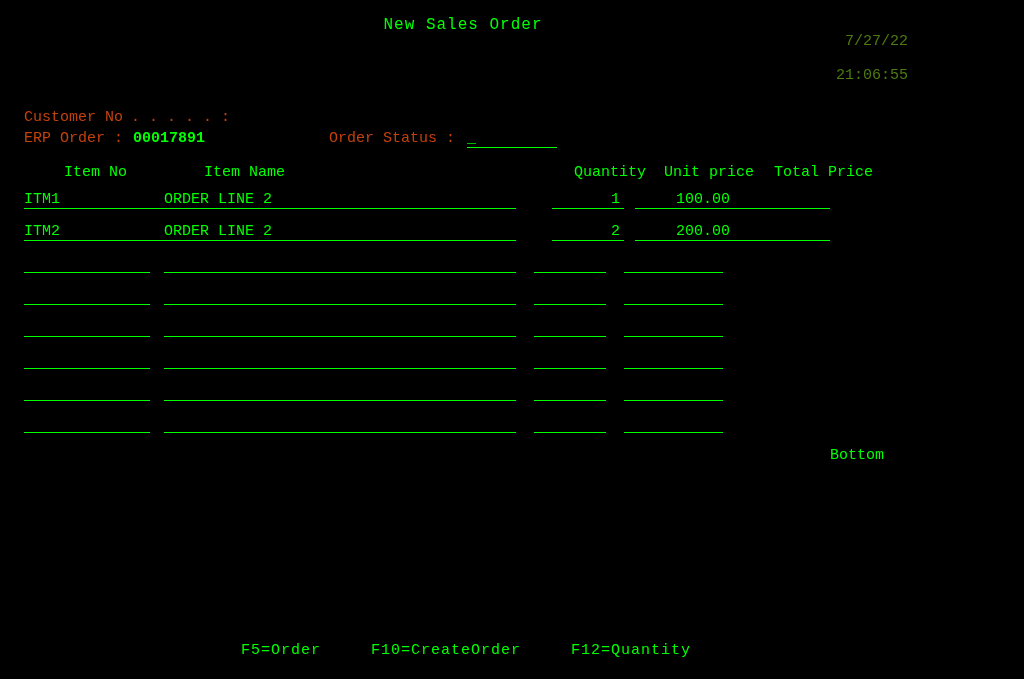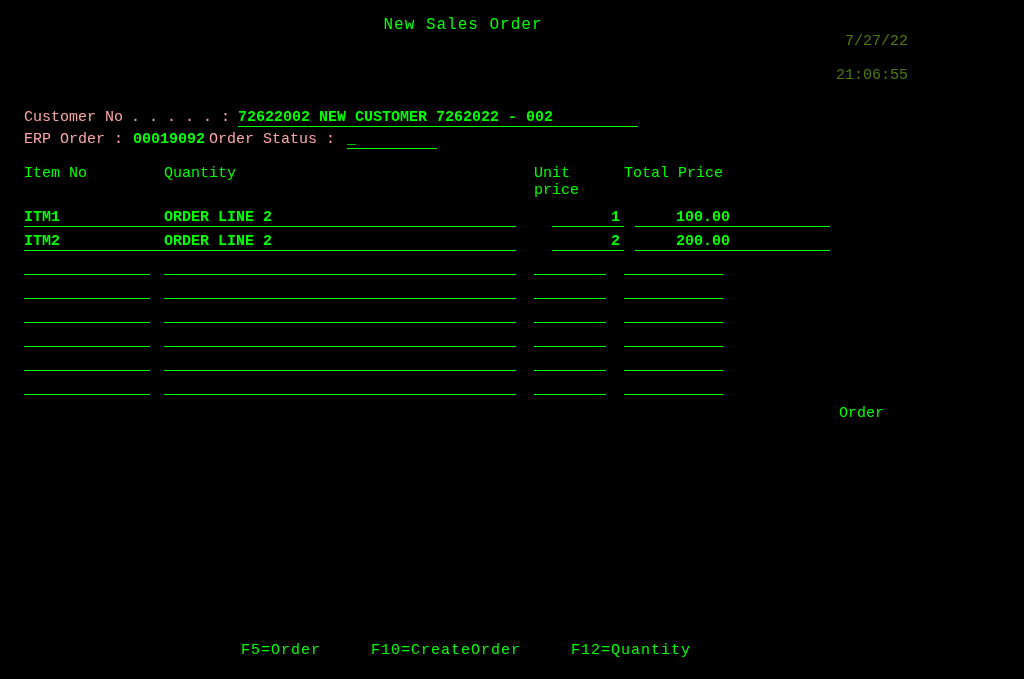--- a/index.html
+++ b/index.html
@@ -62,7 +62,7 @@
     }
 
     .info-label {
-      color: #fca5a5;
+      color: #c2410c;
       white-space: nowrap;
     }
 

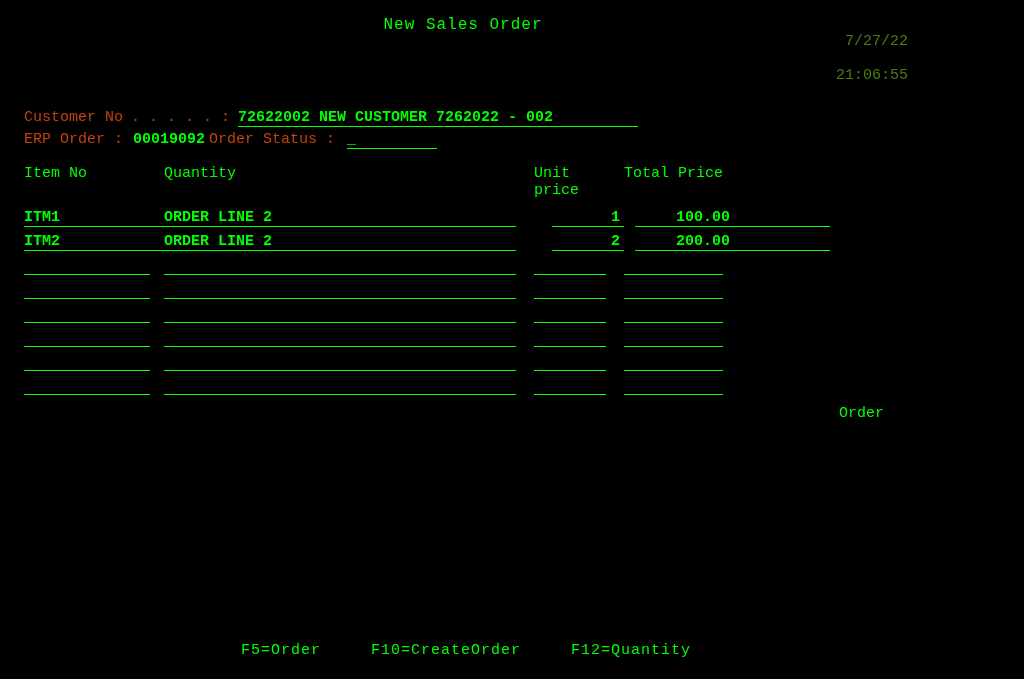--- a/index.html
+++ b/index.html
@@ -183,7 +183,6 @@
     <div class="info-row">
       <span class="info-label">Customer No</span>
       <span class="info-label" style="margin-left:4px; margin-right:4px;">. . . . . :</span>
-      <span class="info-value underline-field" style="min-width: 400px;">72622002 NEW CUSTOMER 7262022 - 002</span>
     </div>
     <div class="info-row">
       <div class="erp-row">

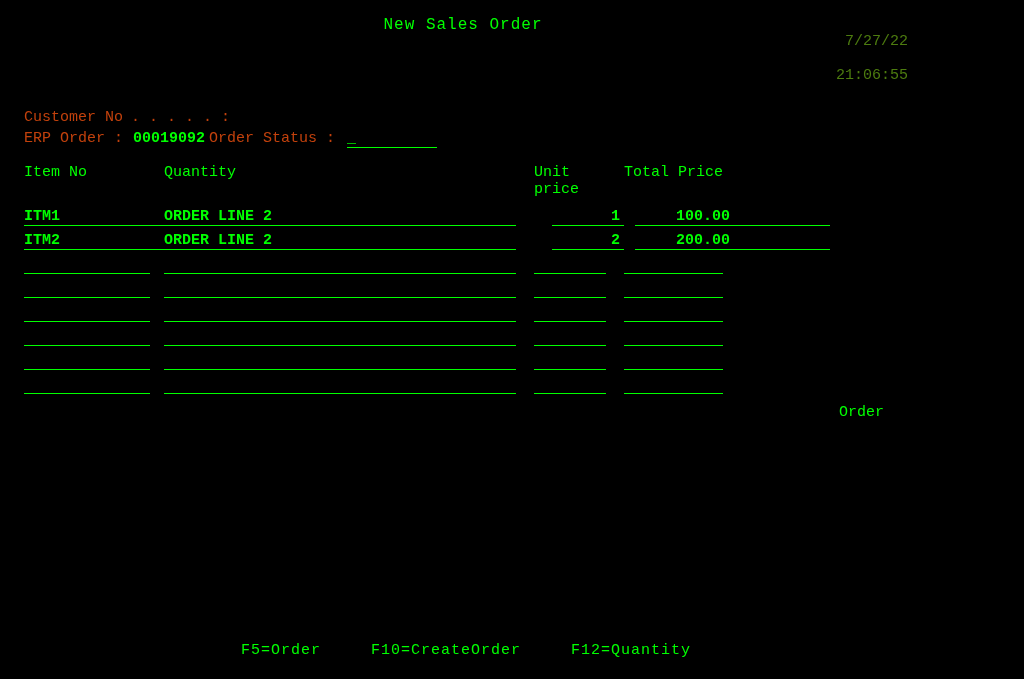--- a/index.html
+++ b/index.html
@@ -187,7 +187,7 @@
     <div class="info-row">
       <div class="erp-row">
         <span class="info-label">ERP Order :</span>
-        <span class="info-value" style="margin-left:4px;">00019092</span>
+        <span class="info-value" style="margin-left:4px;">00017891</span>
       </div>
       <div class="status-row" style="">
         <span class="info-label">Order Status :</span>

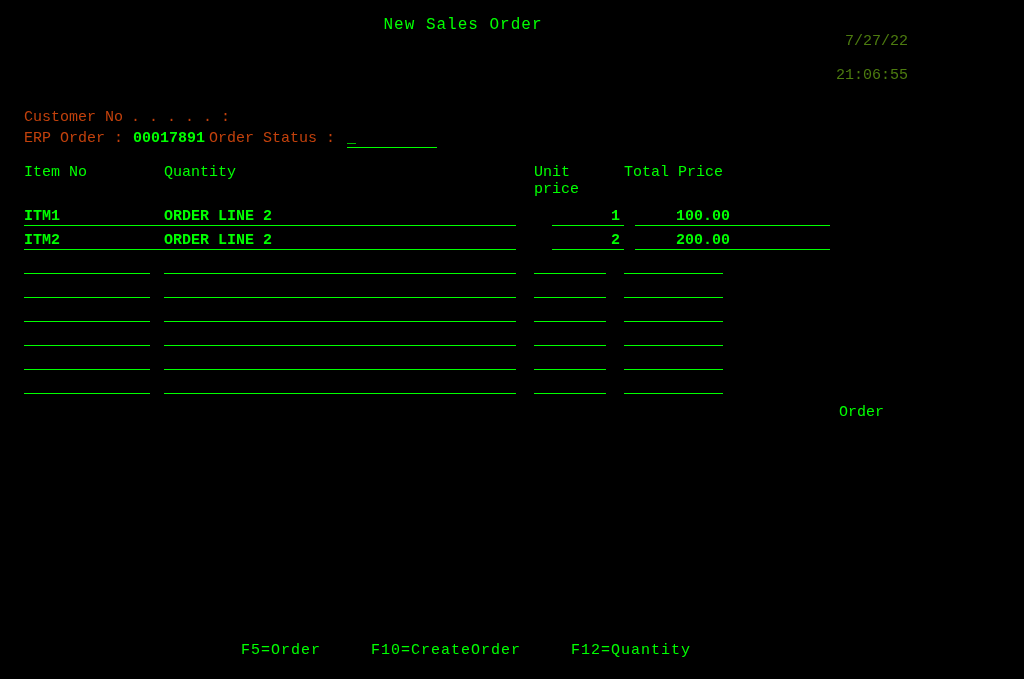--- a/index.html
+++ b/index.html
@@ -189,7 +189,7 @@
         <span class="info-label">ERP Order :</span>
         <span class="info-value" style="margin-left:4px;">00017891</span>
       </div>
-      <div class="status-row" style="">
+      <div class="status-row" style="margin-left: 120px;">
         <span class="info-label">Order Status :</span>
         <span class="info-value underline-field-short" style="min-width:90px; margin-left:6px;">
           <span>_</span>

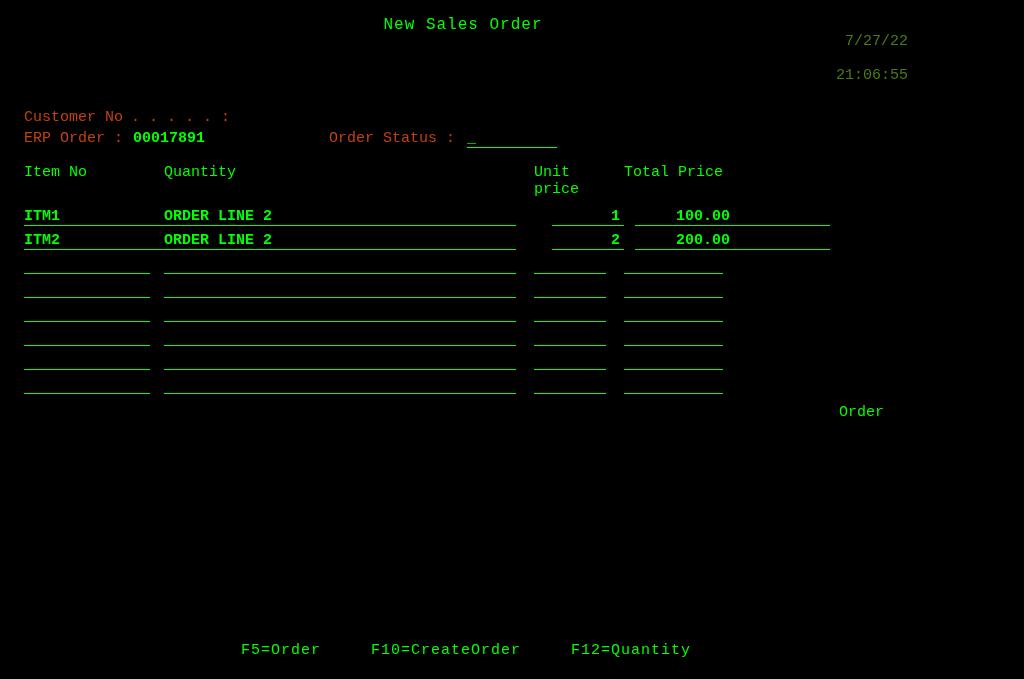--- a/index.html
+++ b/index.html
@@ -95,6 +95,7 @@
       color: #00ff00;
       margin-bottom: 8px;
       padding-bottom: 2px;
+      margin-left: 40px;
     }
 
     .table-header span {

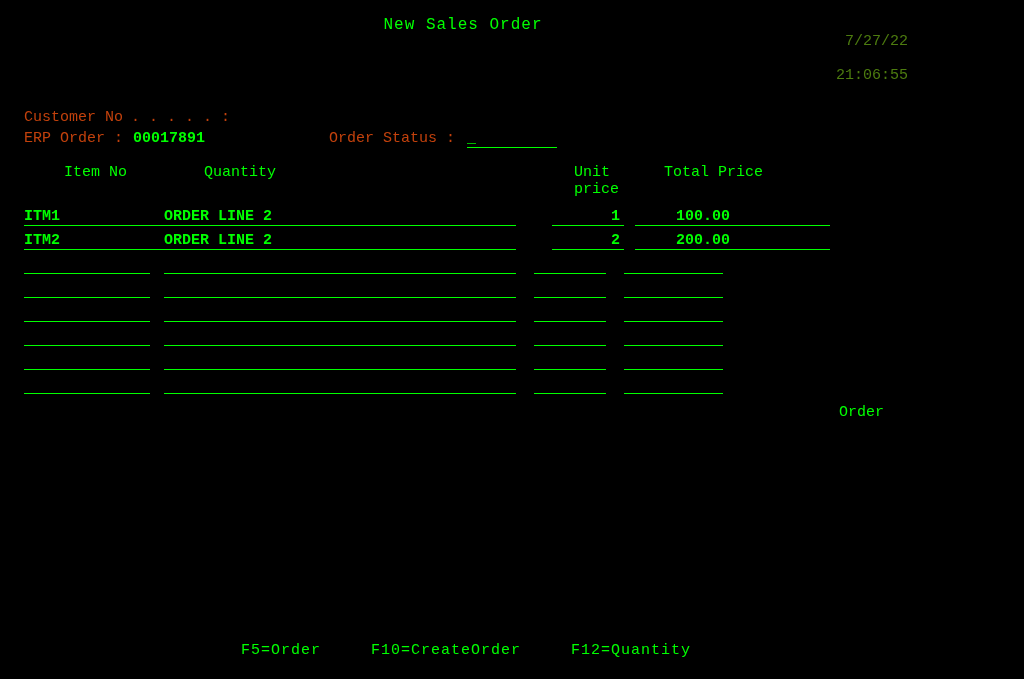--- a/index.html
+++ b/index.html
@@ -203,6 +203,7 @@
 
     <div class="table-header">
       <span>Item No</span>
+      <span>Item Name</span>
       <span style="padding-right:8px;">Quantity</span>
       <span style="text-align:left; padding-right:8px;">Unit price</span>
       <span>Total Price</span>

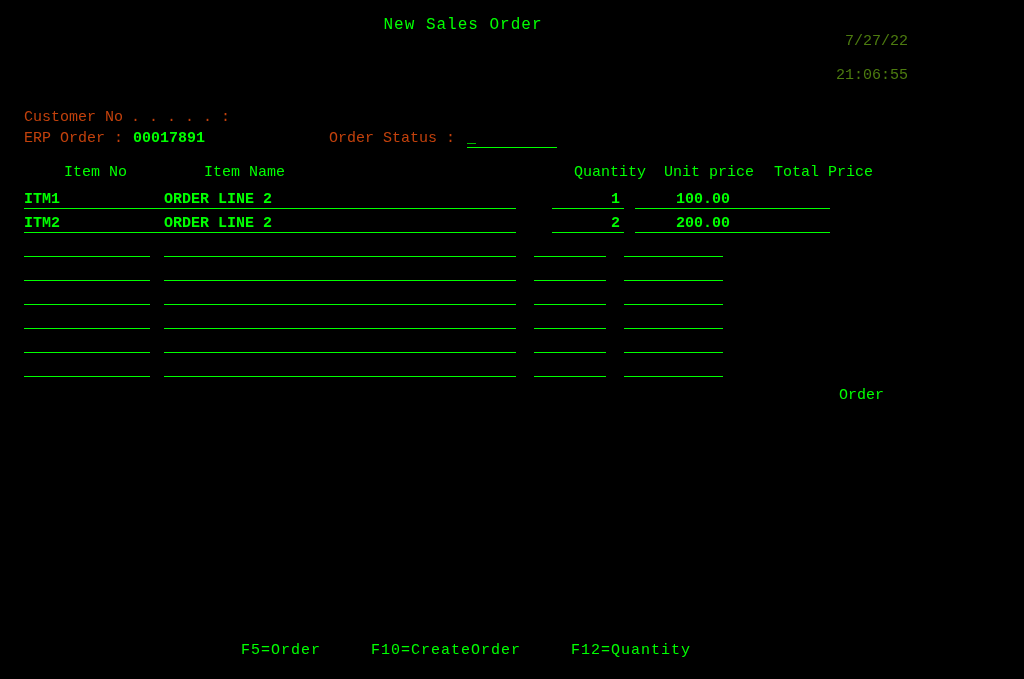--- a/index.html
+++ b/index.html
@@ -105,9 +105,8 @@
     .table-row {
       display: grid;
       grid-template-columns: 140px 370px 90px 110px 120px;
-      margin-bottom: 6px;
+      margin-bottom: 14px;
       align-items: end;
-      font-weight: bold;
     }
 
     .cell {

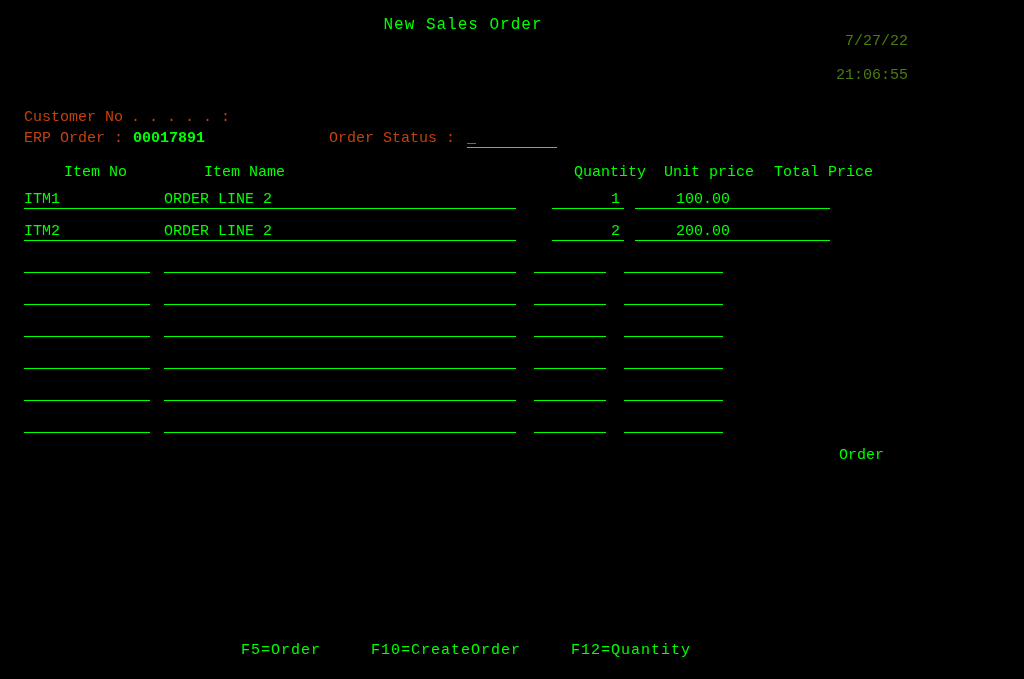--- a/index.html
+++ b/index.html
@@ -345,7 +345,7 @@
     </div>
 
     <div style="position:relative; margin-top: 10px;">
-      <span class="bottom-label">Order</span>
+      <span class="bottom-label">Bottom</span>
     </div>
 
   </div>

